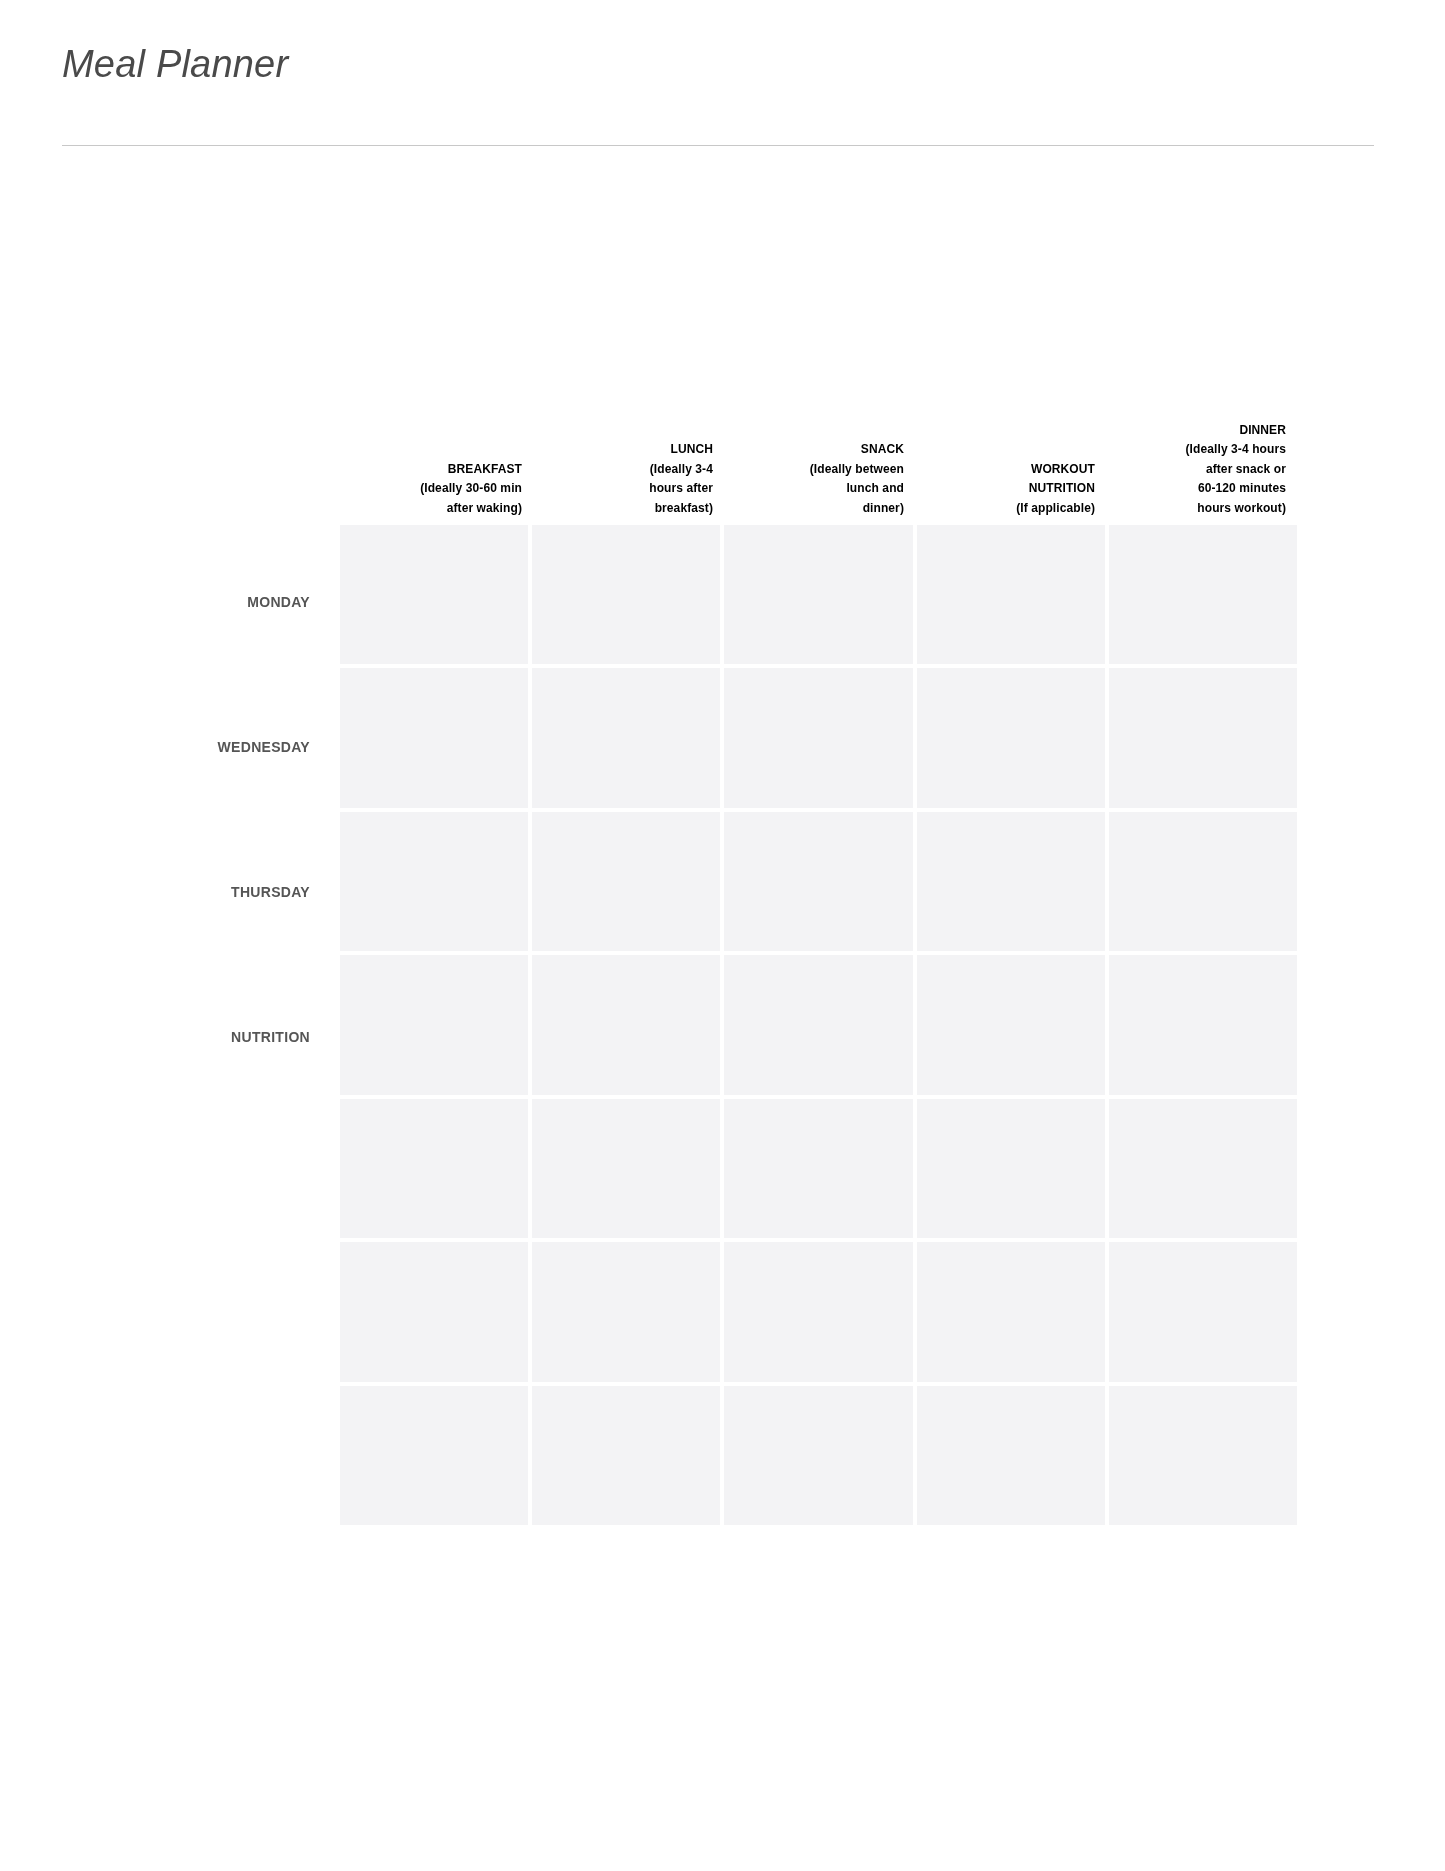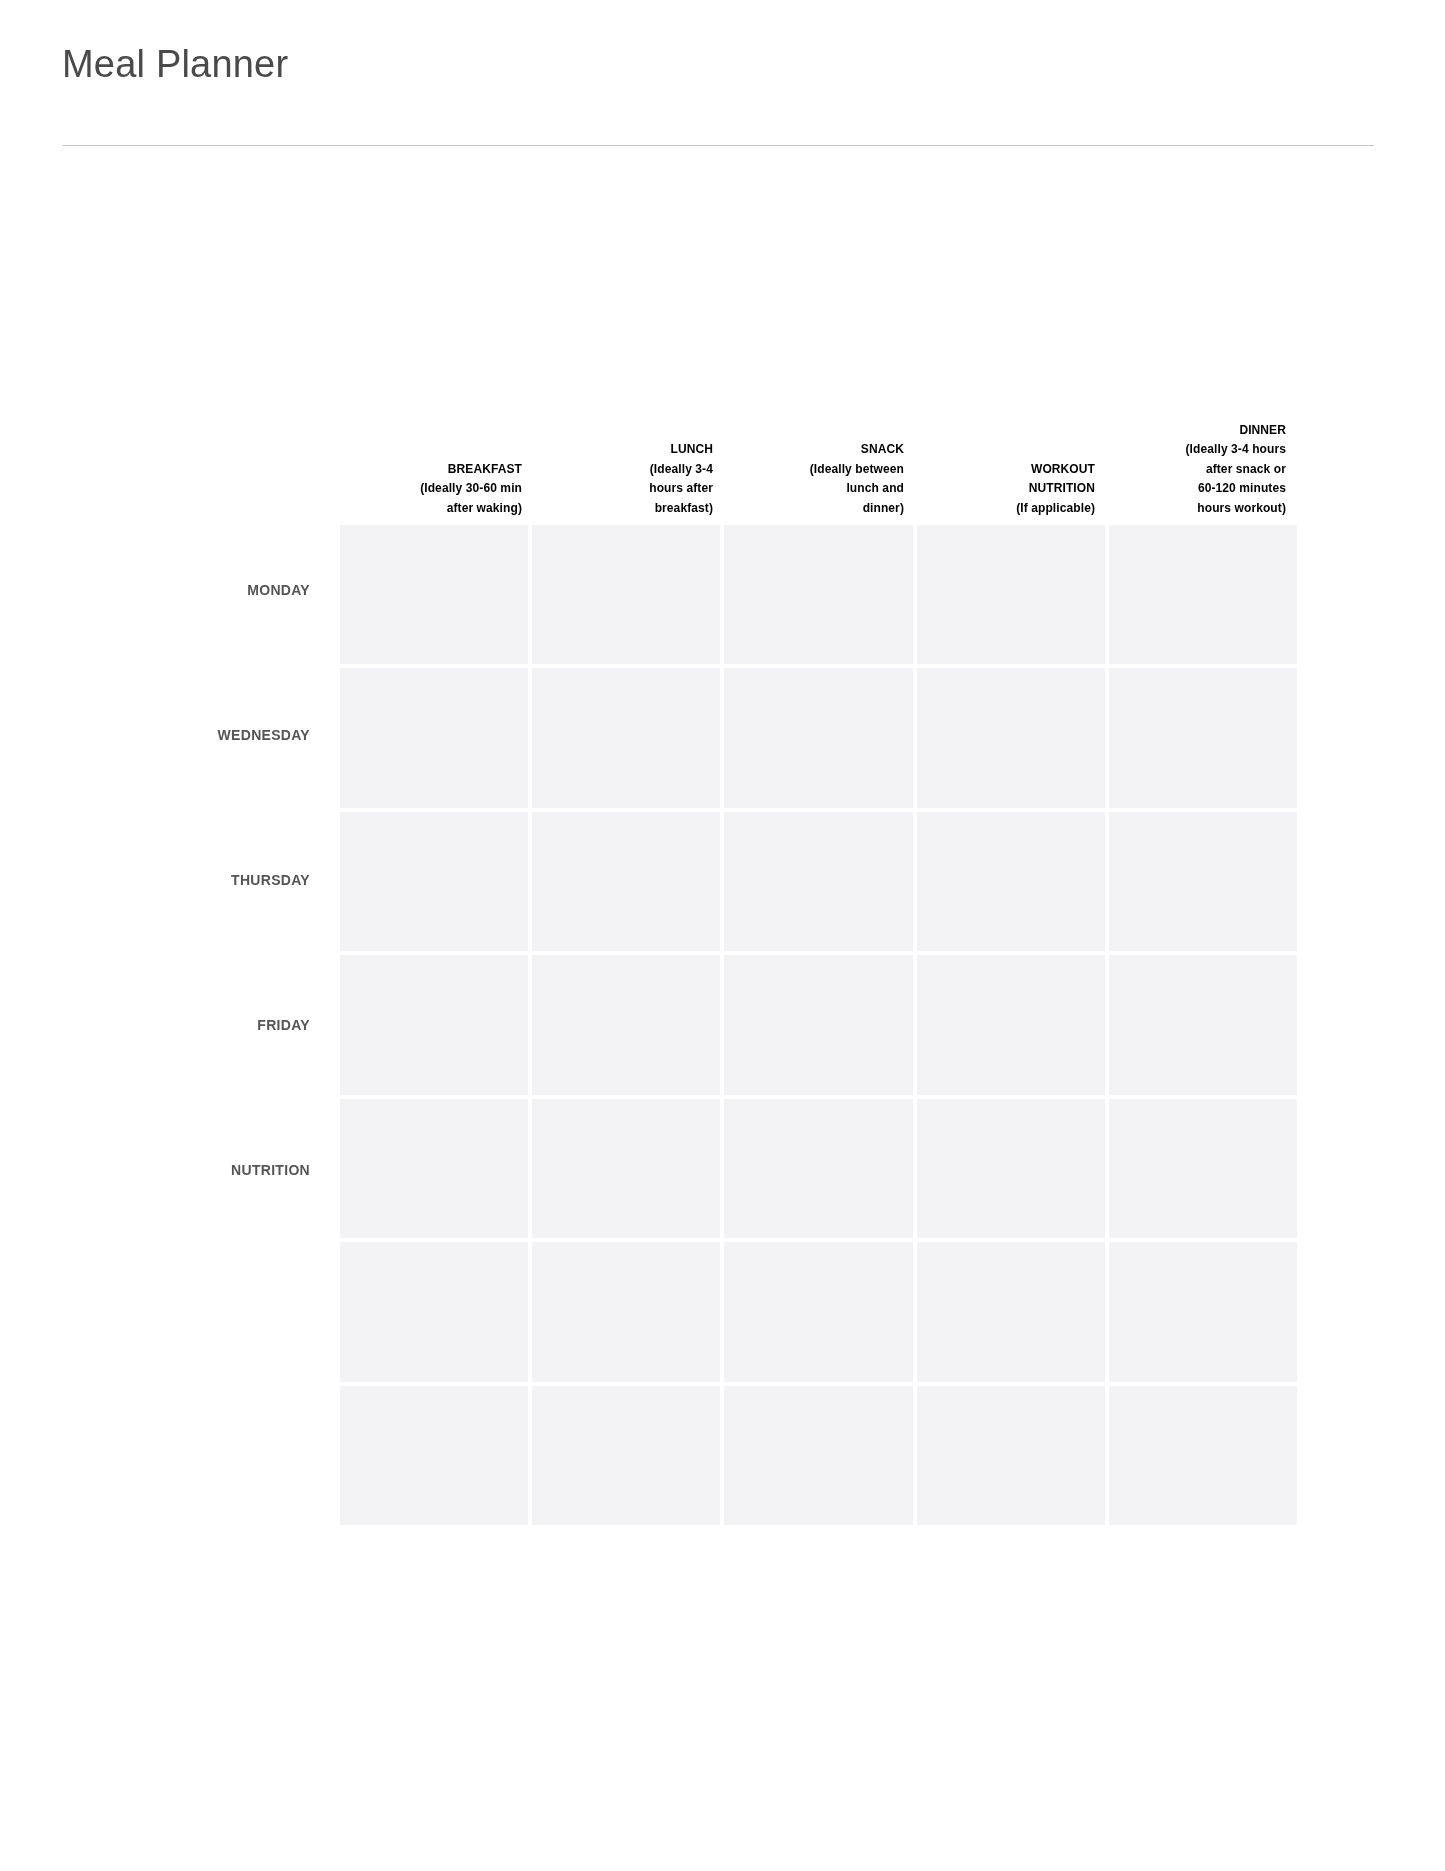--- a/index.html
+++ b/index.html
@@ -27,6 +27,7 @@
     letter-spacing: 0.2px;
     line-height: 1.2;
     white-space: nowrap;
+    font-style: italic;
   }
   #title-rule {
     position: absolute;

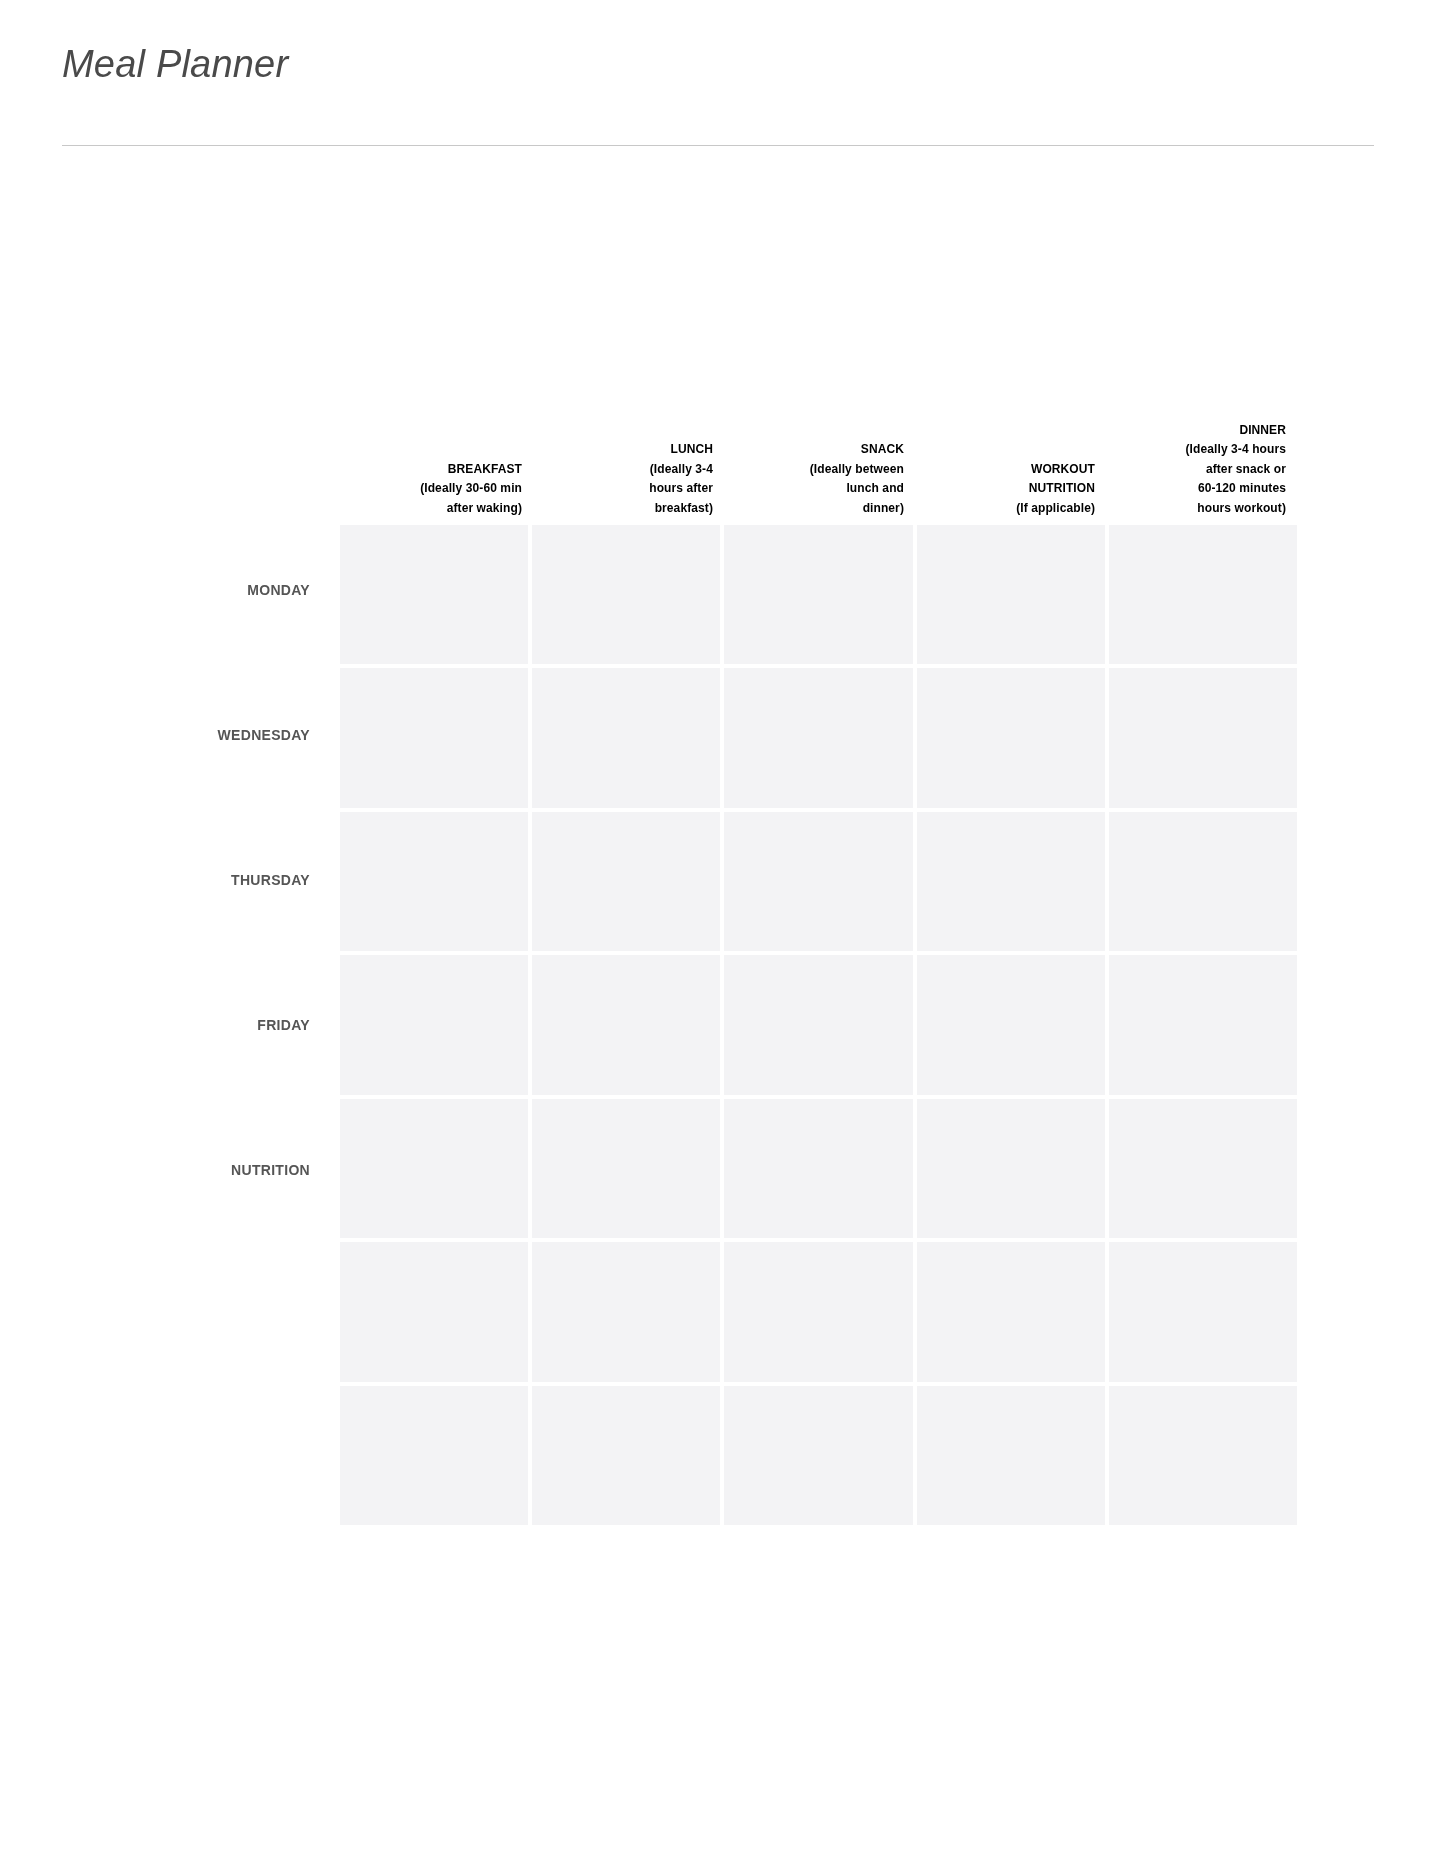--- a/index.html
+++ b/index.html
@@ -92,7 +92,7 @@
   #day-labels {
     position: absolute;
     left: 60px;
-    top: 525px;
+    top: 537px;
     width: 250px;
     height: 1000px;
     display: grid;

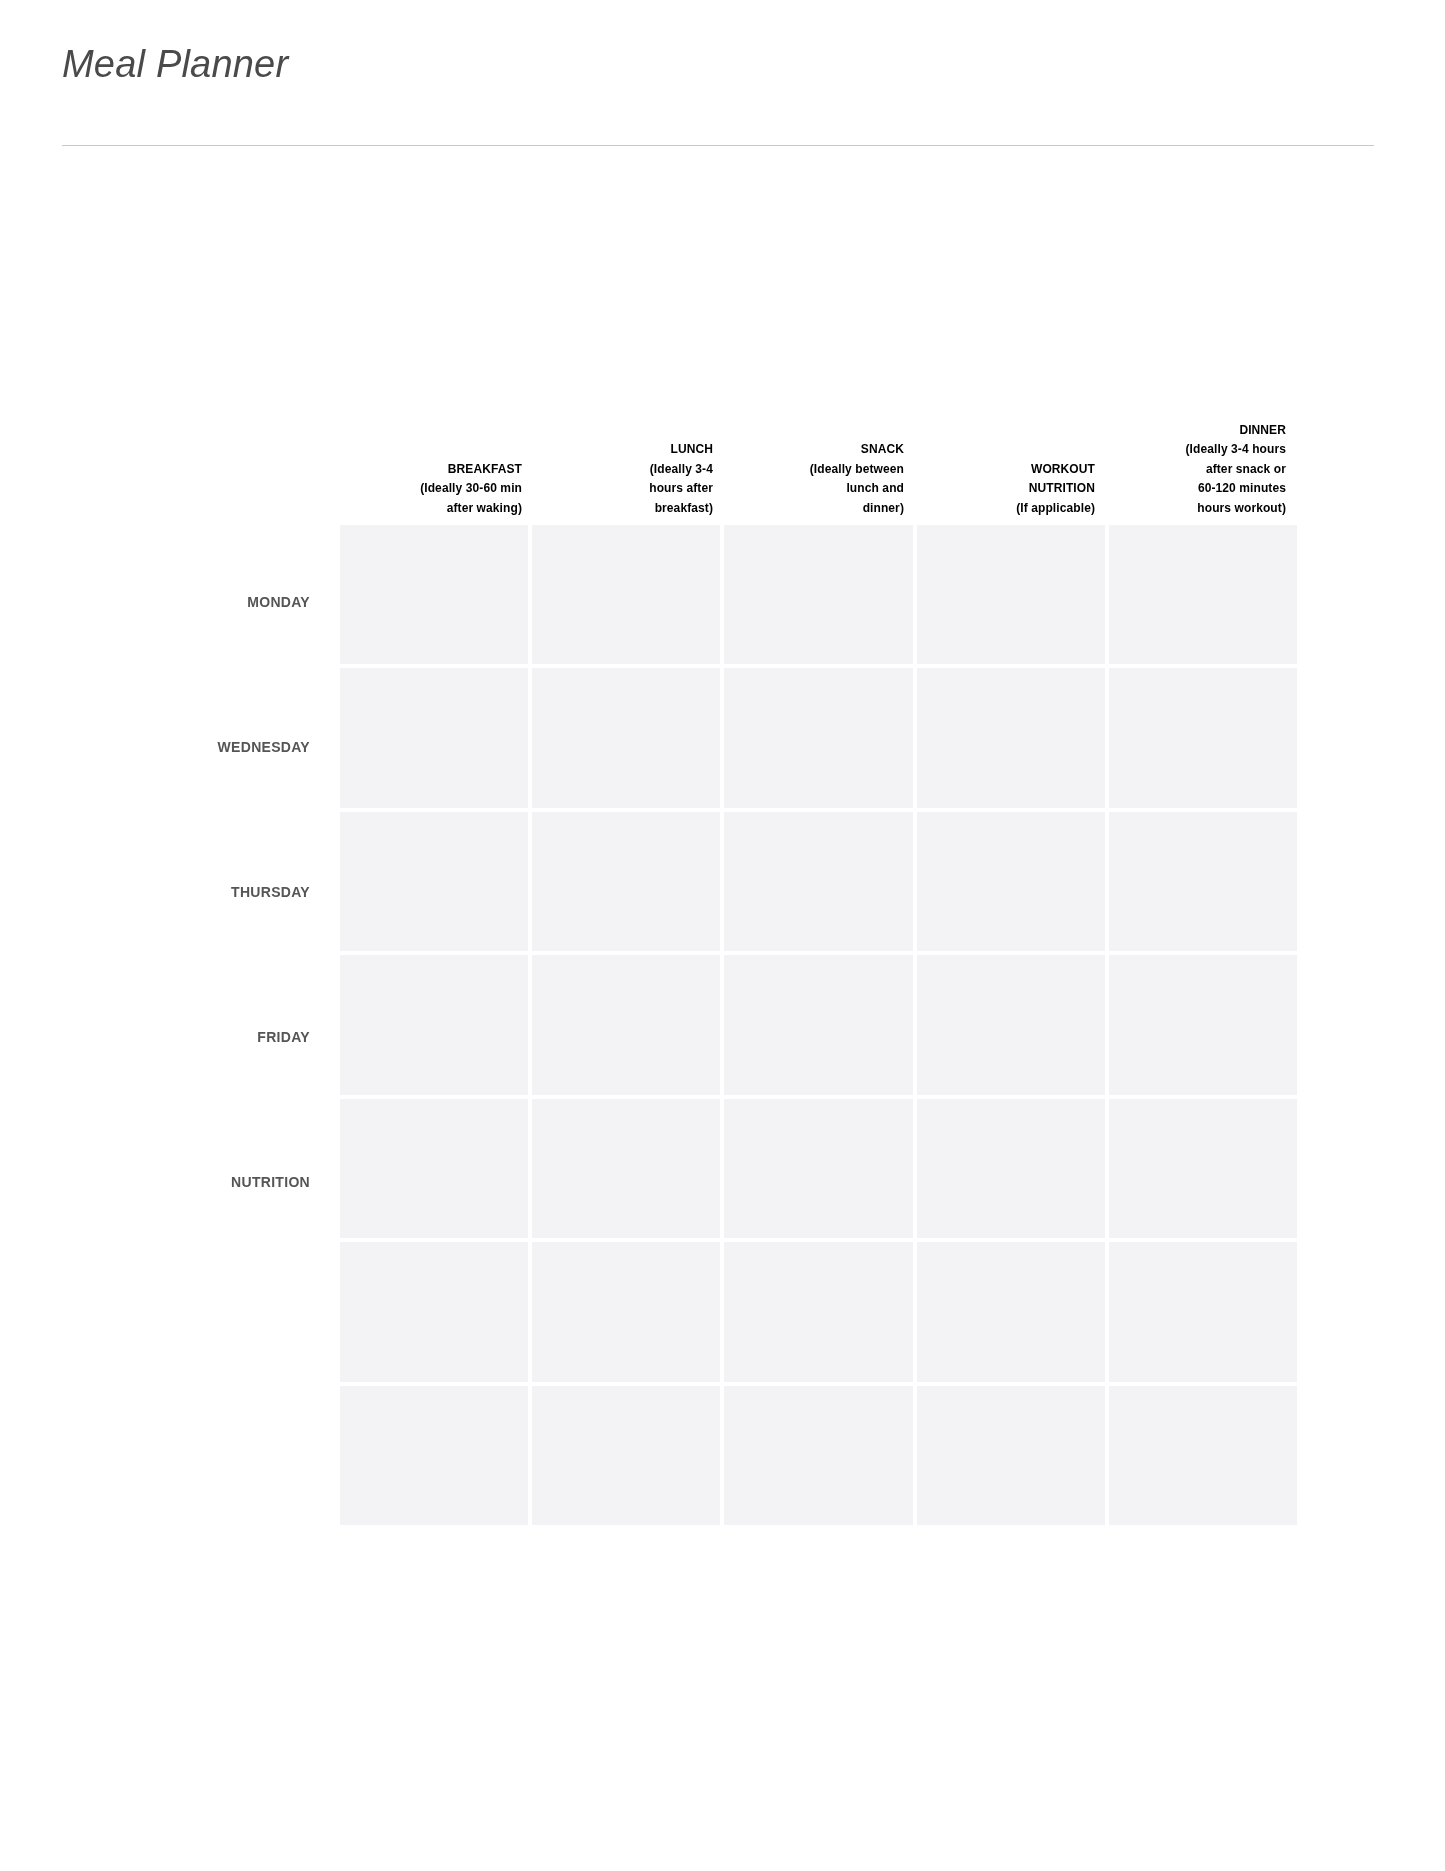--- a/index.html
+++ b/index.html
@@ -157,7 +157,6 @@
       <div class="day-label">MONDAY</div>
       <div class="day-label">WEDNESDAY</div>
       <div class="day-label">THURSDAY</div>
-      <div class="day-label">FRIDAY</div>
       <div class="day-label">NUTRITION</div>
     </div>
 

